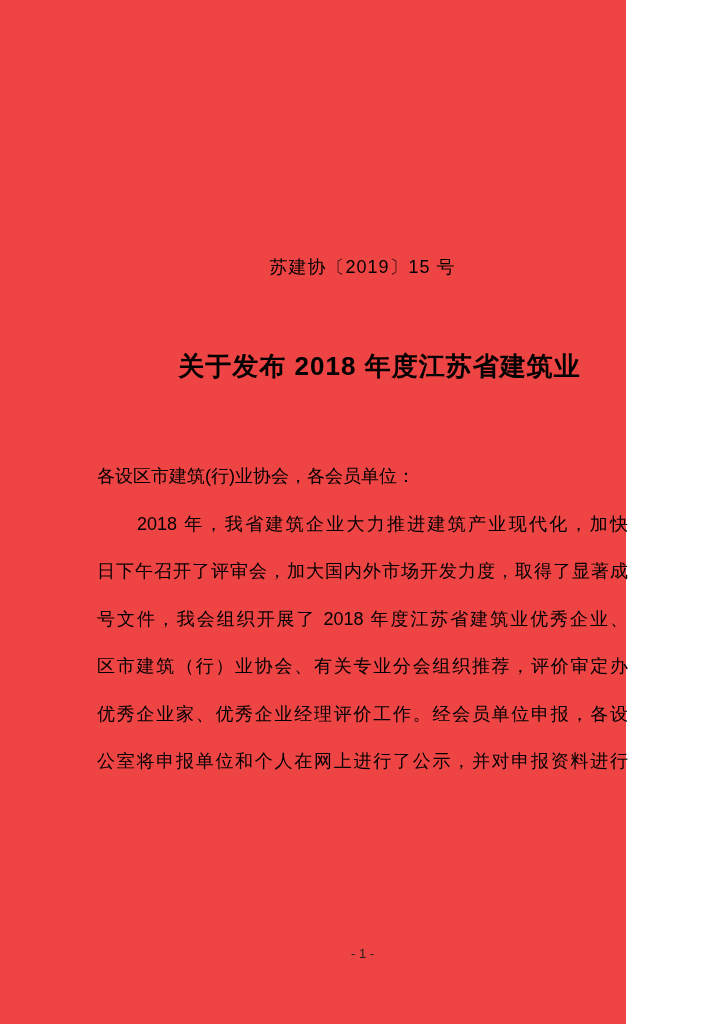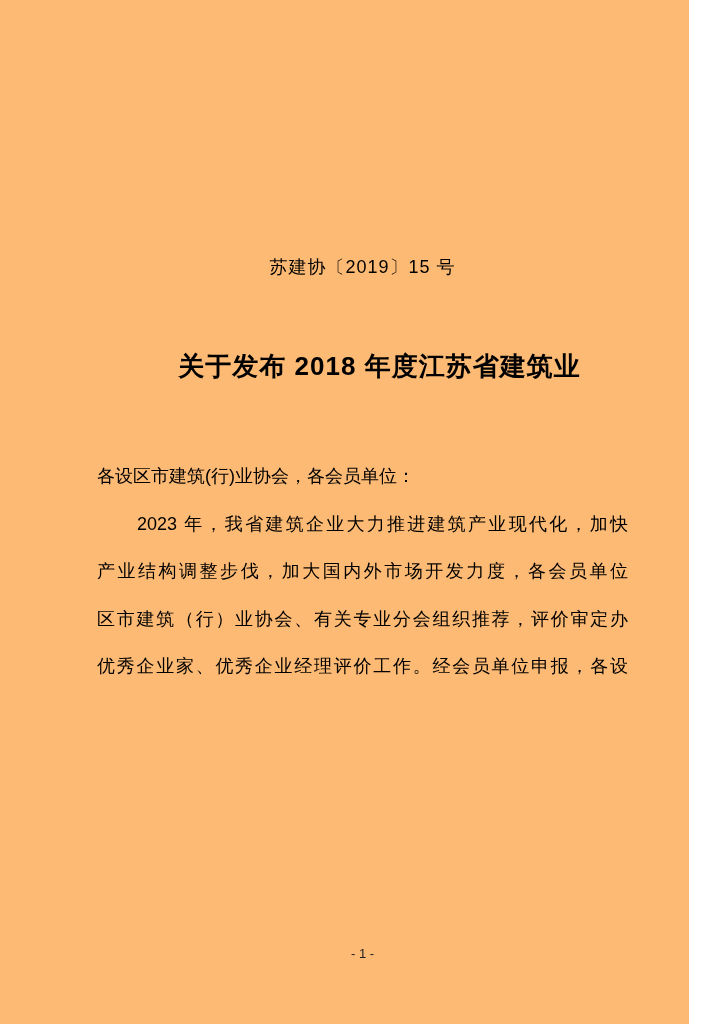--- a/index.html
+++ b/index.html
@@ -16,9 +16,9 @@
   }
   .page {
     position: relative;
-    width: 689px;
+    width: 626px;
     height: 1024px;
-    background: #fdba74;
+    background: #ef4444;
   }
   .doc-number {
     position: absolute;

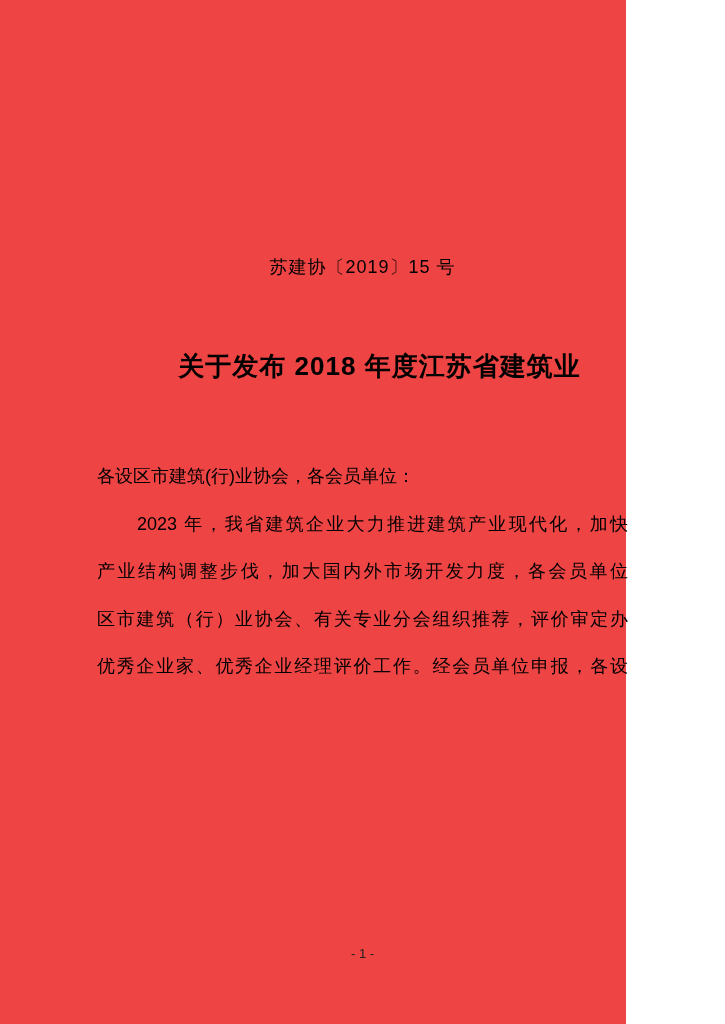--- a/index.html
+++ b/index.html
@@ -89,7 +89,7 @@
 
   <div class="body-text">
     <div class="text-line salutation">各设区市建筑(行)业协会，各会员单位：</div>
-    <div class="text-line para-line para-first">2023 年，我省建筑企业大力推进建筑产业现代化，加快</div>
+    <div class="text-line para-line para-first">2018 年，我省建筑企业大力推进建筑产业现代化，加快</div>
     <div class="text-line para-line">产业结构调整步伐，加大国内外市场开发力度，各会员单位</div>
     <div class="text-line para-line">区市建筑（行）业协会、有关专业分会组织推荐，评价审定办</div>
     <div class="text-line para-line">优秀企业家、优秀企业经理评价工作。经会员单位申报，各设</div>

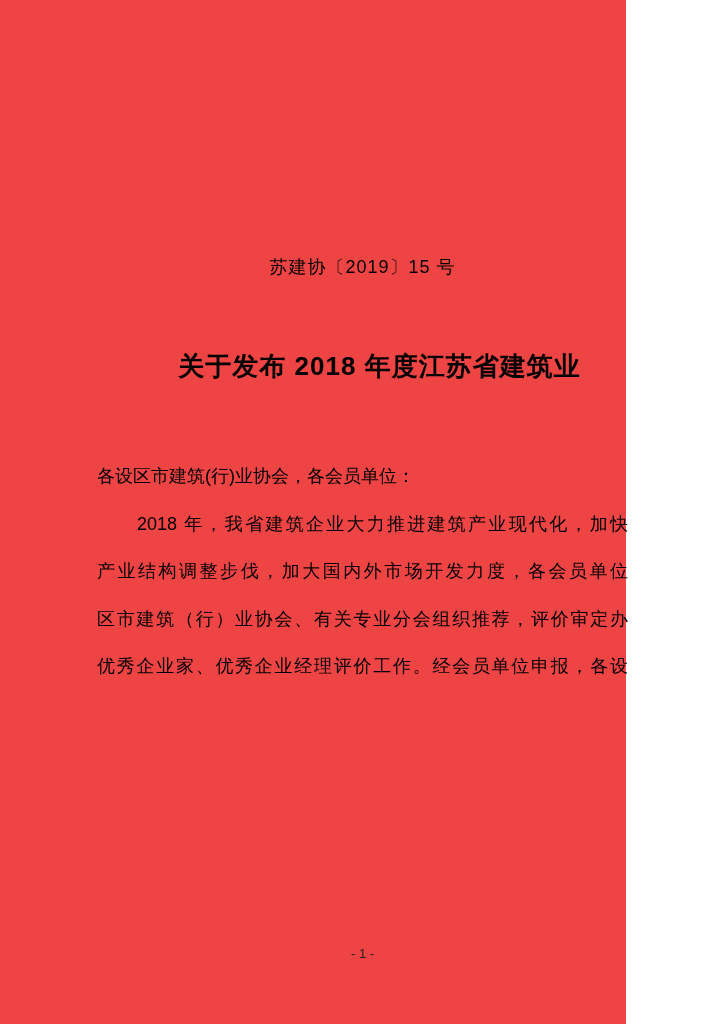--- a/index.html
+++ b/index.html
@@ -90,7 +90,7 @@
   <div class="body-text">
     <div class="text-line salutation">各设区市建筑(行)业协会，各会员单位：</div>
     <div class="text-line para-line para-first">2018 年，我省建筑企业大力推进建筑产业现代化，加快</div>
-    <div class="text-line para-line">产业结构调整步伐，加大国内外市场开发力度，各会员单位</div>
+    <div class="text-line para-line">日下午召开了评审会，加大国内外市场开发力度，取得了显著成</div>
     <div class="text-line para-line">区市建筑（行）业协会、有关专业分会组织推荐，评价审定办</div>
     <div class="text-line para-line">优秀企业家、优秀企业经理评价工作。经会员单位申报，各设</div>
   </div>

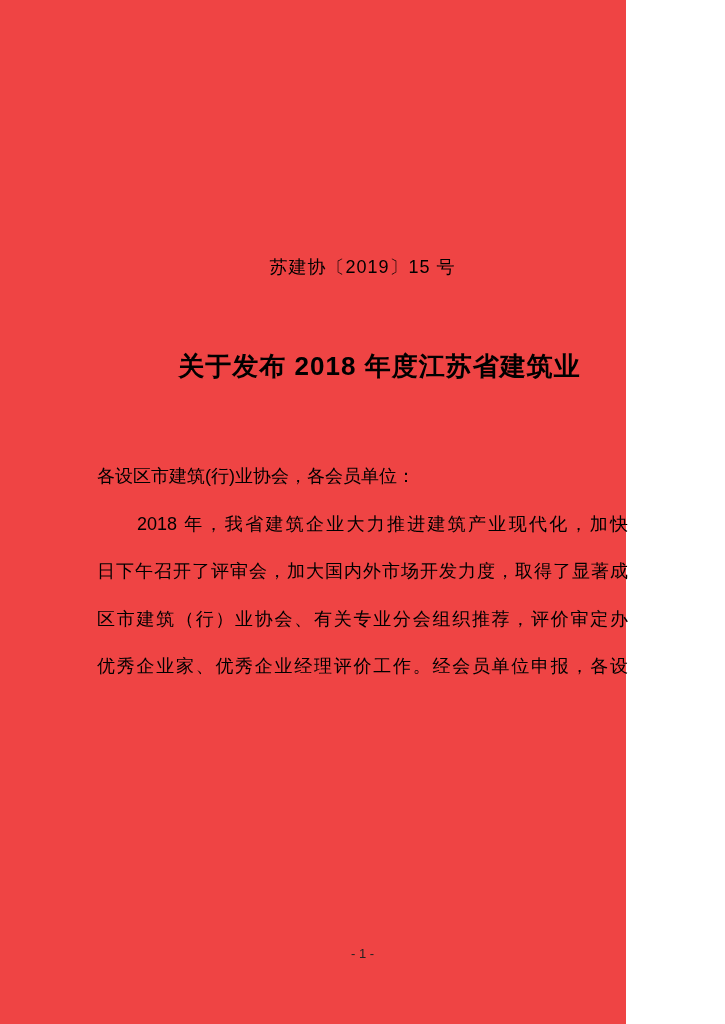--- a/index.html
+++ b/index.html
@@ -91,6 +91,7 @@
     <div class="text-line salutation">各设区市建筑(行)业协会，各会员单位：</div>
     <div class="text-line para-line para-first">2018 年，我省建筑企业大力推进建筑产业现代化，加快</div>
     <div class="text-line para-line">日下午召开了评审会，加大国内外市场开发力度，取得了显著成</div>
+    <div class="text-line para-line">号文件，我会组织开展了 2018 年度江苏省建筑业优秀企业、</div>
     <div class="text-line para-line">区市建筑（行）业协会、有关专业分会组织推荐，评价审定办</div>
     <div class="text-line para-line">优秀企业家、优秀企业经理评价工作。经会员单位申报，各设</div>
   </div>

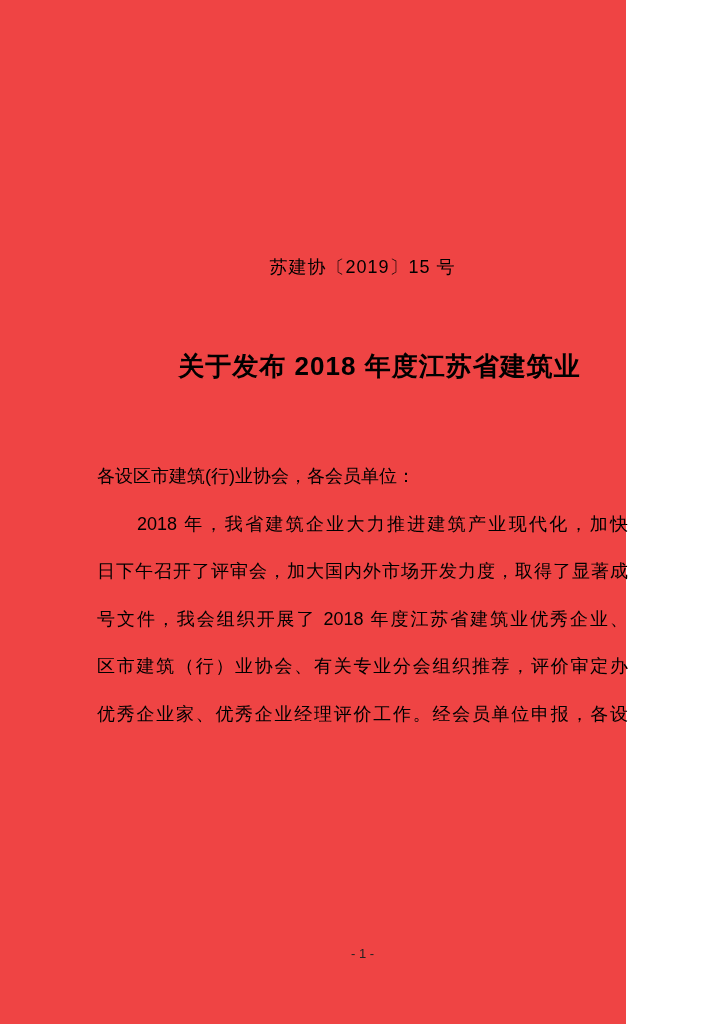--- a/index.html
+++ b/index.html
@@ -94,6 +94,7 @@
     <div class="text-line para-line">号文件，我会组织开展了 2018 年度江苏省建筑业优秀企业、</div>
     <div class="text-line para-line">区市建筑（行）业协会、有关专业分会组织推荐，评价审定办</div>
     <div class="text-line para-line">优秀企业家、优秀企业经理评价工作。经会员单位申报，各设</div>
+    <div class="text-line para-line">公室将申报单位和个人在网上进行了公示，并对申报资料进行</div>
   </div>
 
   <div class="page-number">- 1 -</div>

